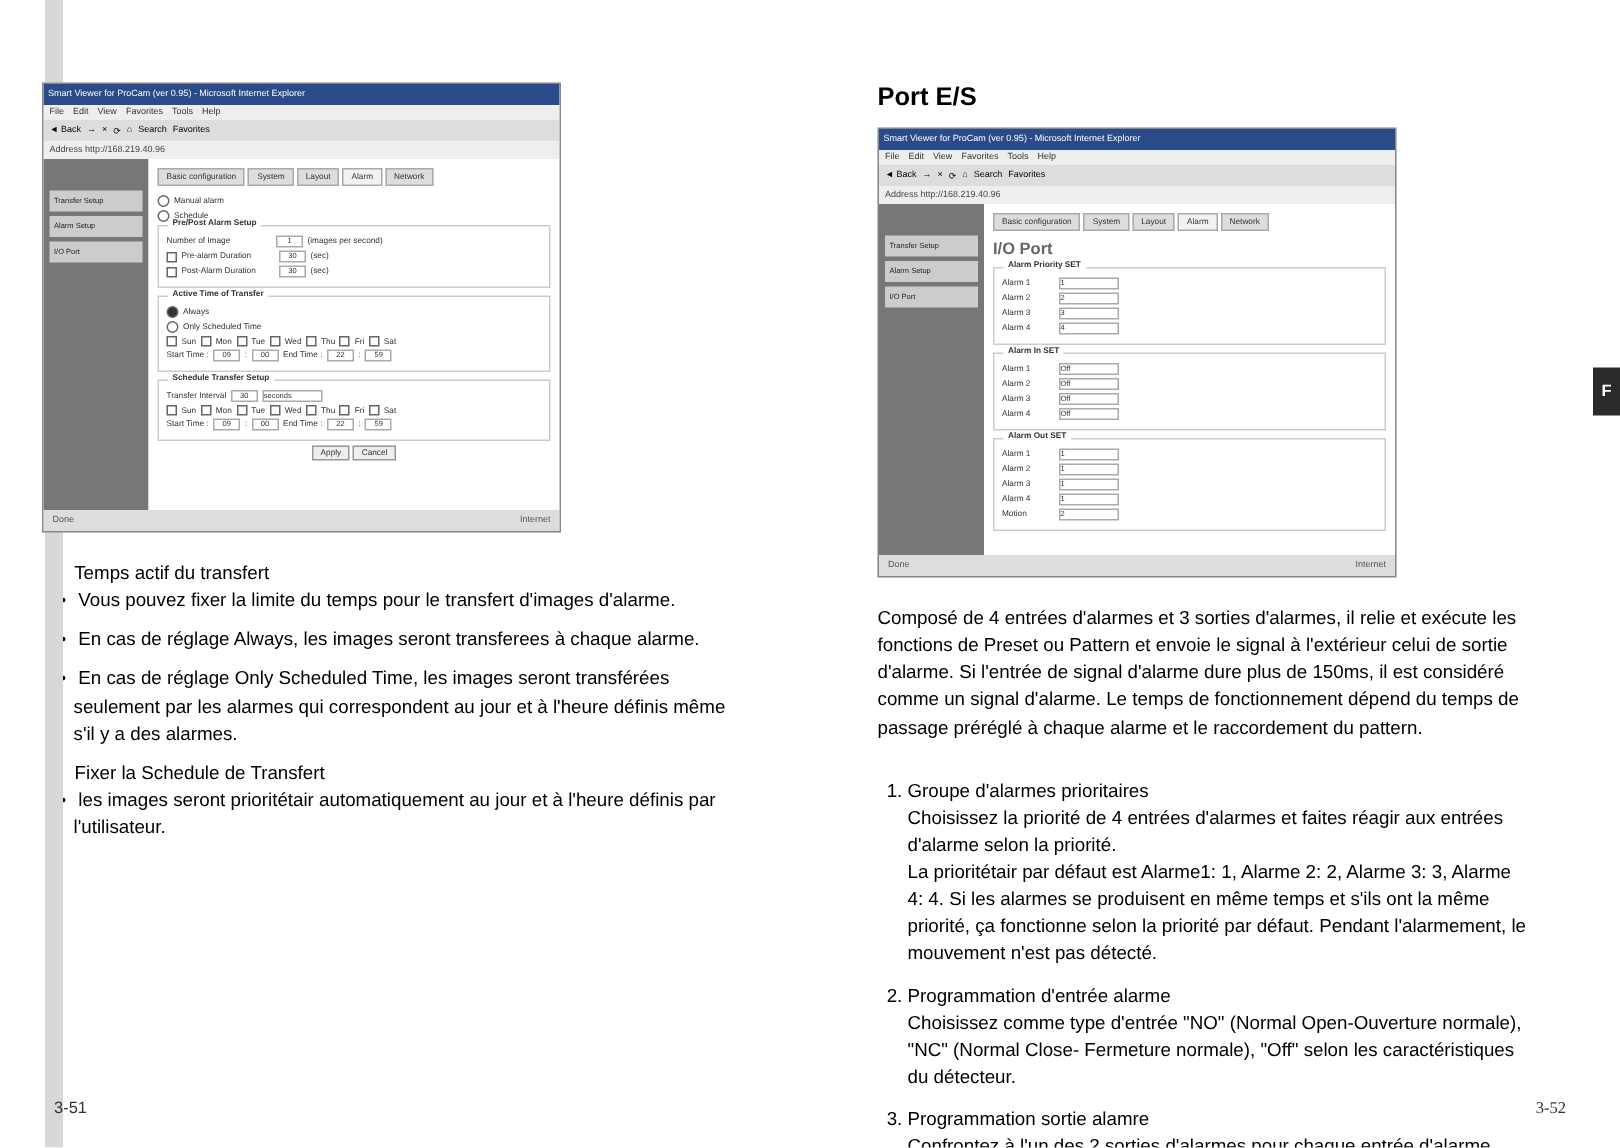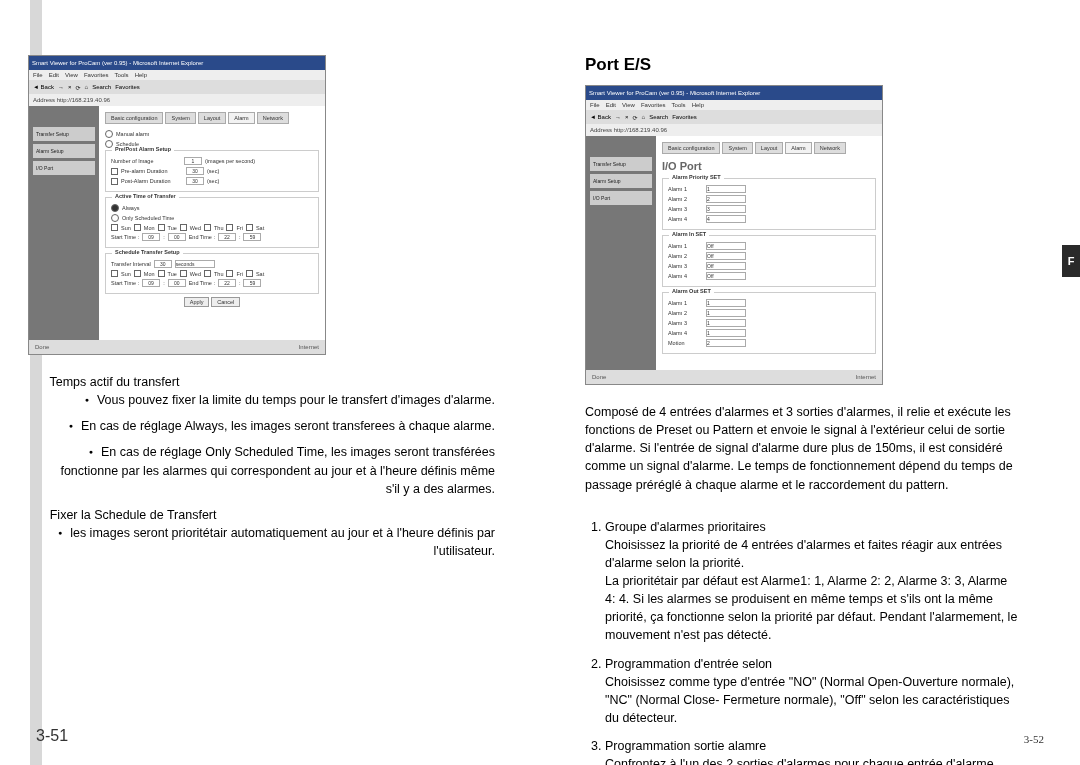--- a/index.html
+++ b/index.html
@@ -47,7 +47,7 @@
     justify-content: center;
   }
   .screenshot {
-    width: 298px;
+    width: 346px;
     height: 300px;
     background: #e8e8e8;
     border: 1px solid #888;

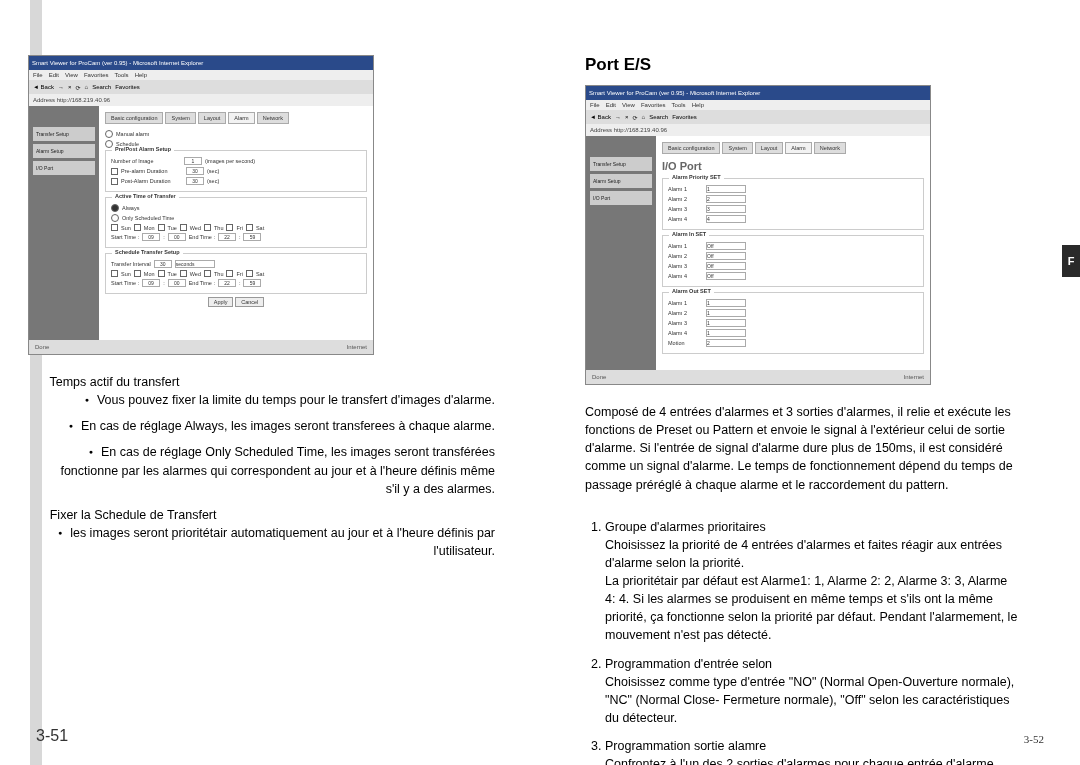--- a/index.html
+++ b/index.html
@@ -88,7 +88,7 @@
   .content ul > li { margin-bottom: 8px; }
   .content ul > li::before { content: "●"; font-size: 7px; margin-right: 8px; vertical-align: 2px;}
   .sub-dash { padding-left: 18px; }
-  .sub-dash li { list-style:none; text-indent:-9px; margin-left:9px;text-align:right;}
+  .sub-dash li { list-style:none; text-indent:-9px; margin-left:9px;}
   .sub-dash li::before { content: "- "; }
   .content ol { padding-left: 20px; margin-top:0;}
   .content ol > li { margin-bottom: 10px; }

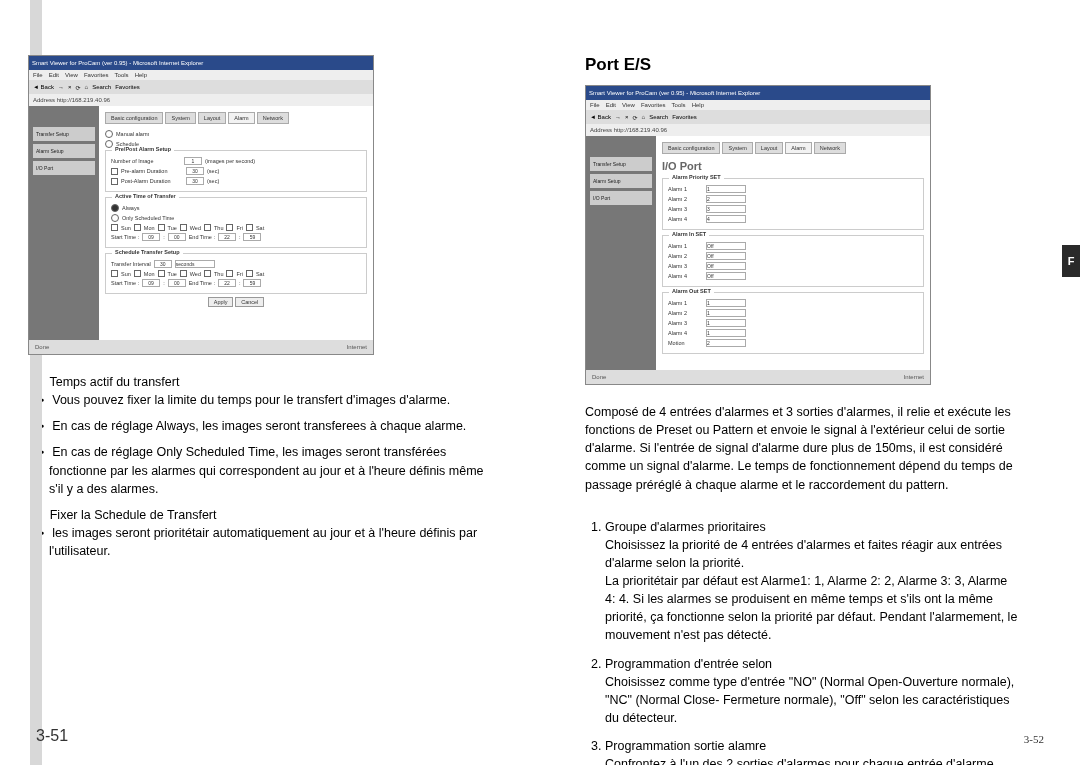--- a/index.html
+++ b/index.html
@@ -258,7 +258,7 @@
           <ul class="sub-dash">
             <li>Vous pouvez fixer la limite du temps pour le transfert d'images d'alarme.</li>
             <li>En cas de réglage Always, les images seront transferees à chaque alarme.</li>
-            <li>En cas de réglage Only Scheduled Time, les images seront transférées fonctionne par les alarmes qui correspondent au jour et à l'heure définis même s'il y a des alarmes.</li>
+            <li>En cas de réglage Only Scheduled Time, les images seront transférées seulement par les alarmes qui correspondent au jour et à l'heure définis même s'il y a des alarmes.</li>
           </ul>
         </li>
         <li>

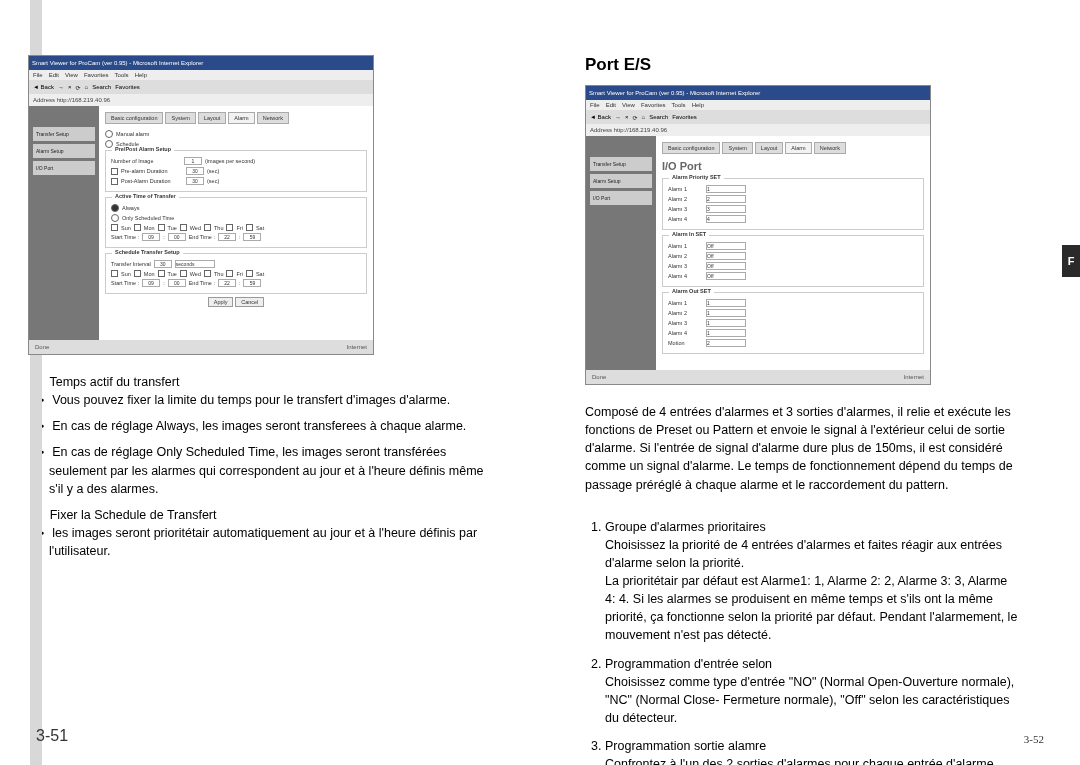--- a/index.html
+++ b/index.html
@@ -395,7 +395,7 @@
 La prioritétair par défaut est Alarme1: 1, Alarme 2: 2, Alarme 3: 3, Alarme 4: 4. Si les alarmes se produisent en même temps et s'ils ont la même priorité, ça fonctionne selon la priorité par défaut. Pendant l'alarmement, le mouvement n'est pas détecté.</span>
         </li>
         <li>
-          <span>Programmation d'entrée selon</span><br>
+          <span>Programmation d'entrée alarme</span><br>
           <span>Choisissez comme type d'entrée "NO" (Normal Open-Ouverture normale), "NC" (Normal Close- Fermeture normale), "Off" selon les caractéristiques du détecteur.</span>
         </li>
         <li>

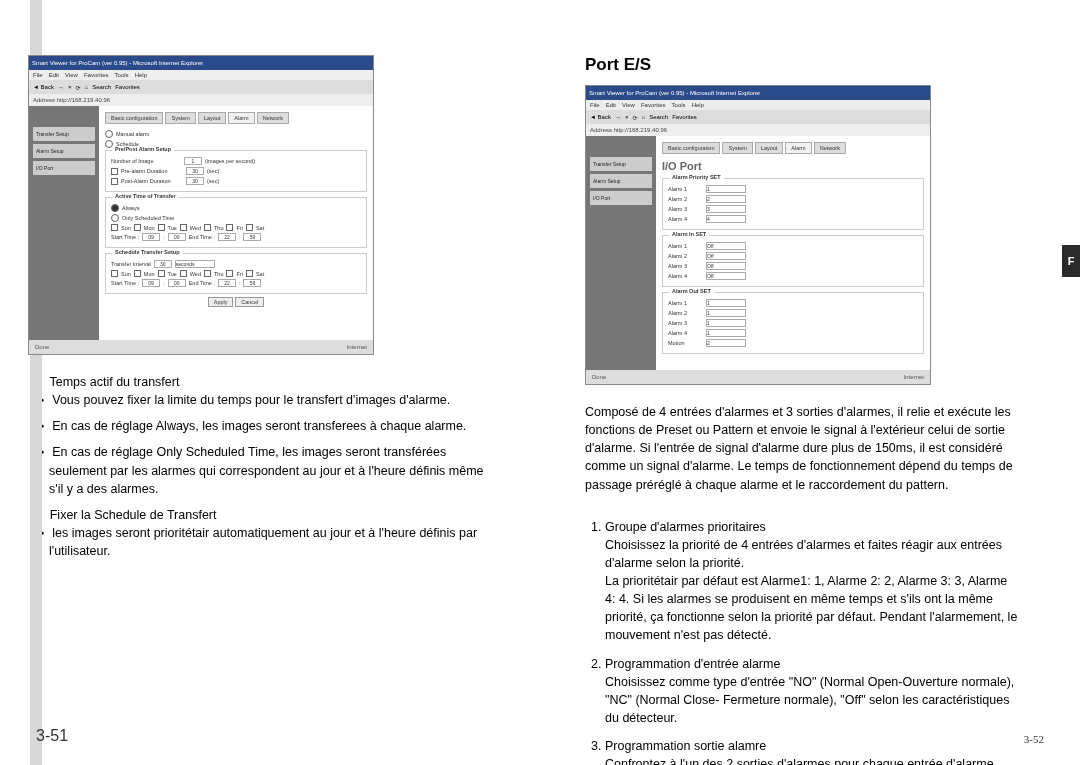--- a/index.html
+++ b/index.html
@@ -94,7 +94,7 @@
   .content ol > li { margin-bottom: 10px; }
   .content p { margin-bottom: 24px; }
   .section-title { font-size: 17px; font-weight: bold; margin-bottom: 10px; }
-  .page-num-left { position:absolute; bottom:20px; left:36px; font-size:16px; color:#333;}
+  .page-num-left { position:absolute; bottom:20px; left:36px; font-size:11px; color:#333;}
   .page-num-right { position:absolute; bottom:20px; right:36px; font-size:11px; color:#333;font-family:Liberation Serif, serif;}
 </style>
 </head>

